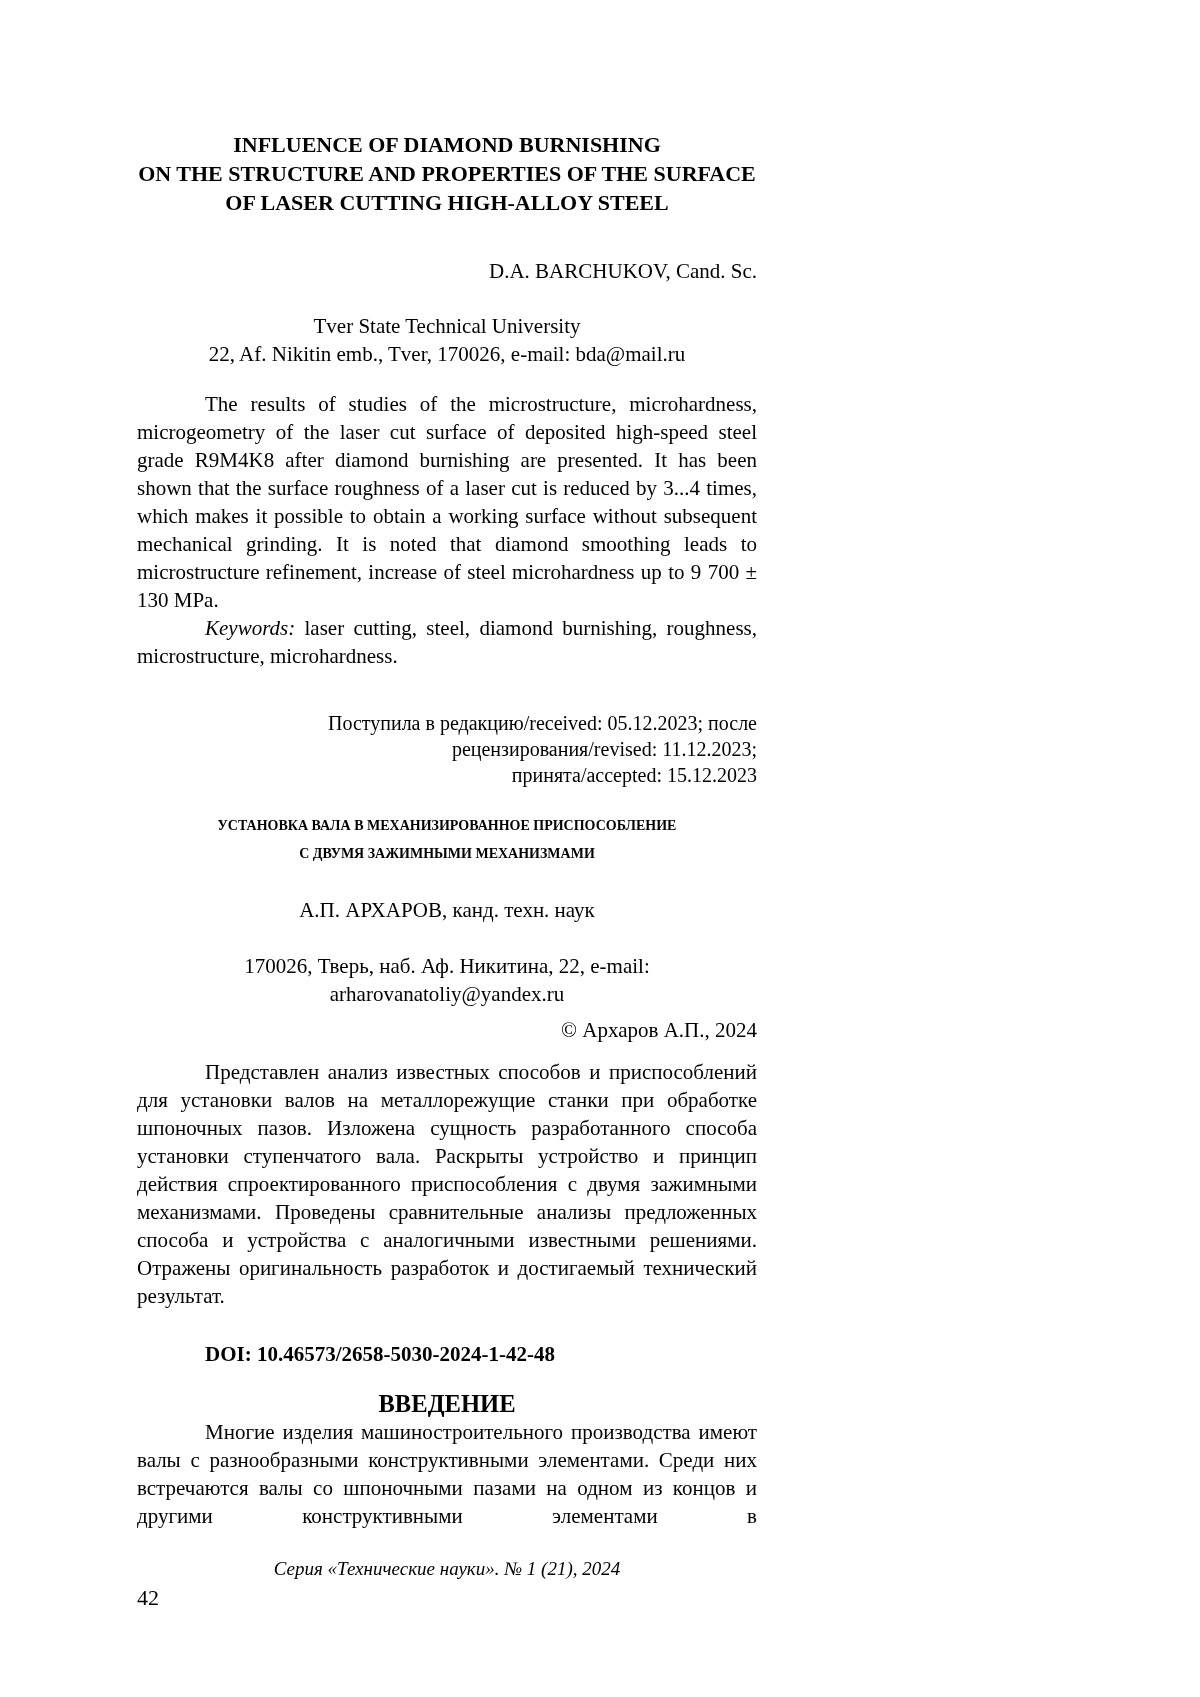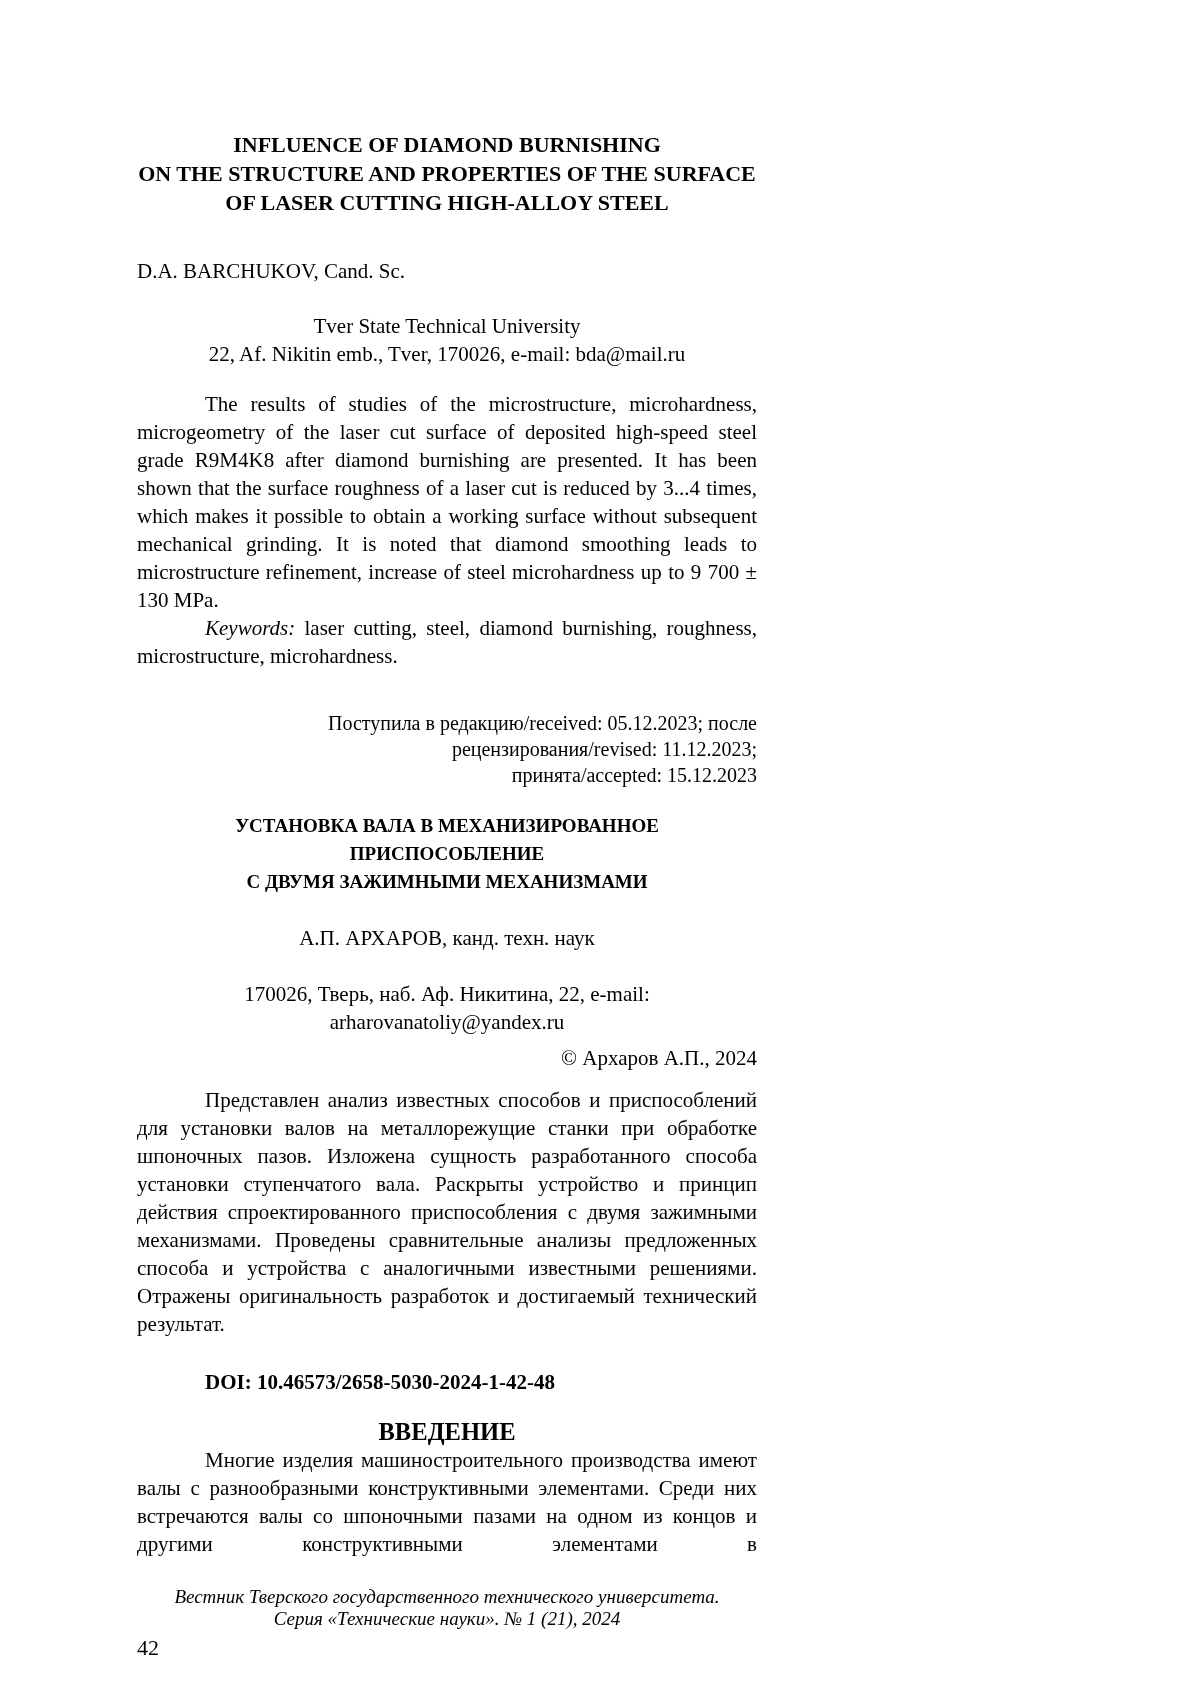--- a/index.html
+++ b/index.html
@@ -19,7 +19,7 @@
   .ital { font-style: italic; }
 
   .title-en { margin-top: 130px; font-size: 22px; line-height: 29px; font-weight: bold; text-align: center; }
-  .author-en { margin-top: 40px; text-align: left; }
+  .author-en { margin-top: 40px; text-align: right; }
   .affil-en { margin-top: 27px; text-align: center; }
   .abstract-en { margin-top: 22px; }
   .para { text-align: justify; text-indent: 68px; }

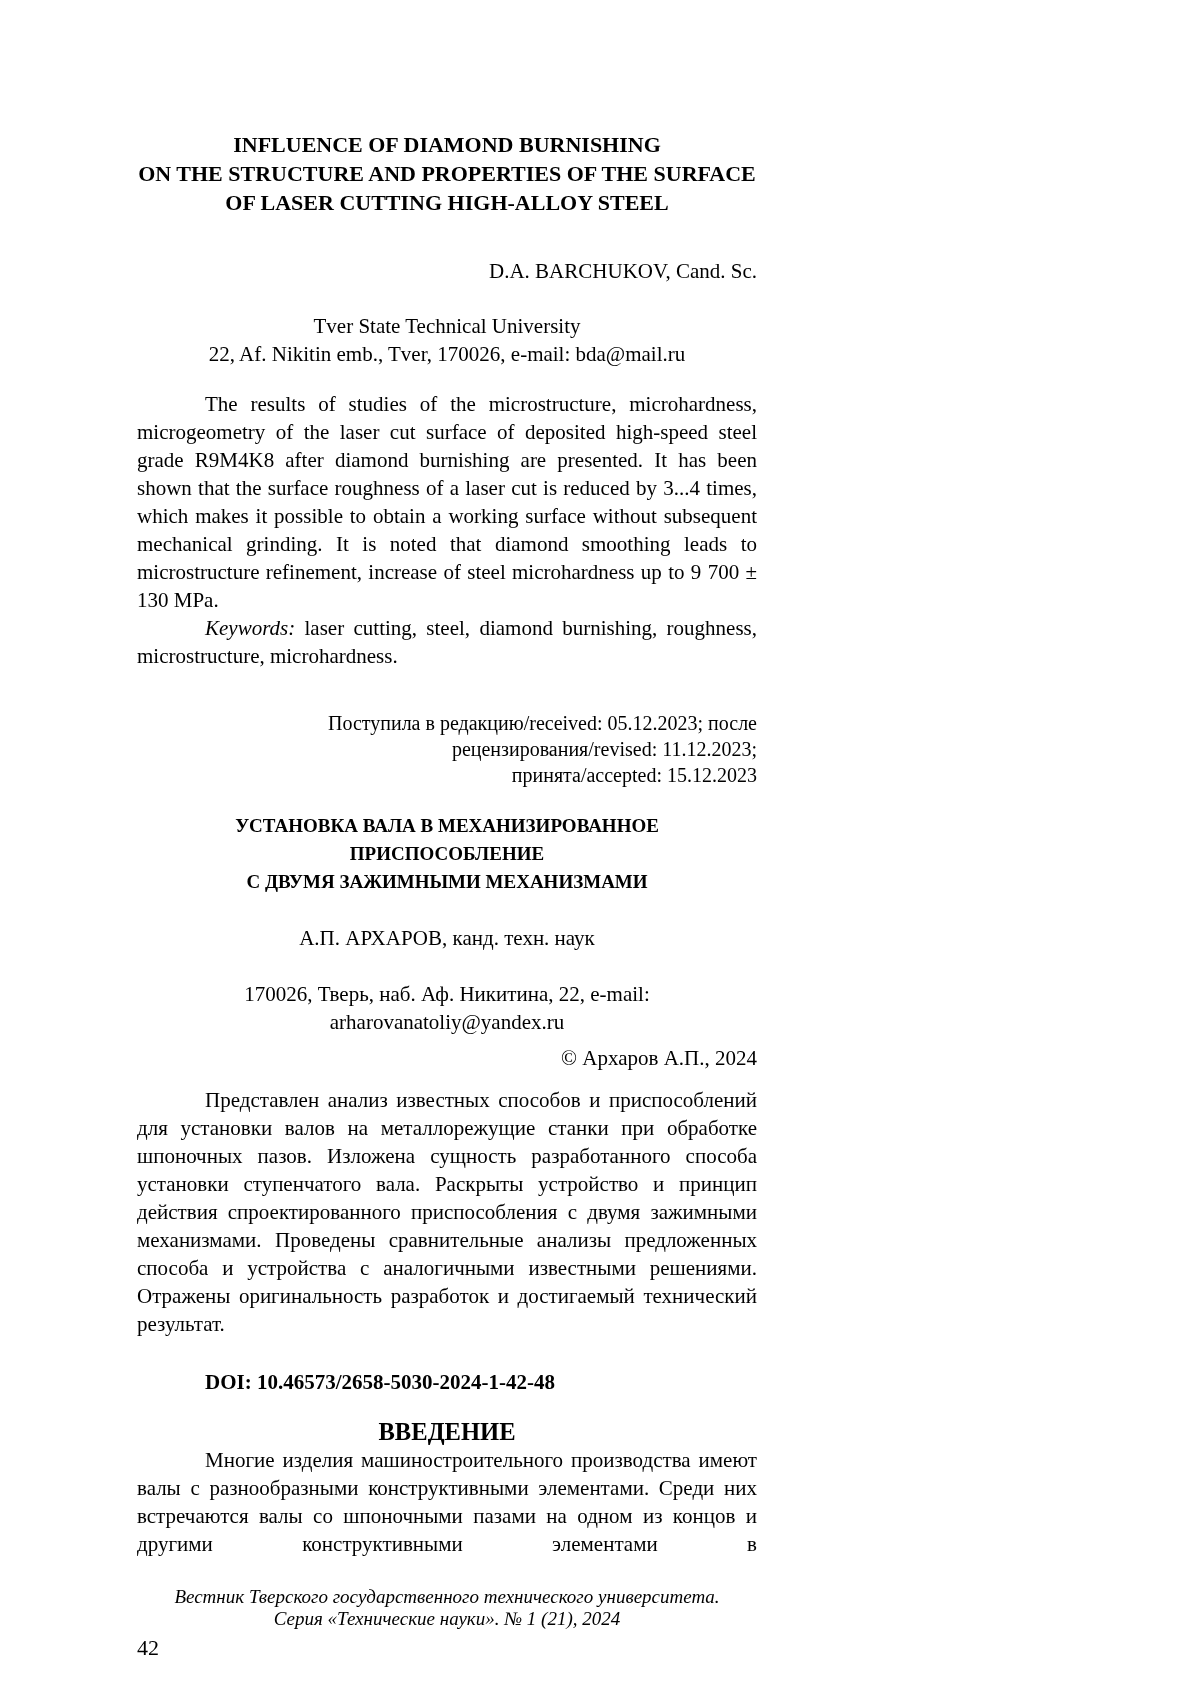--- a/index.html
+++ b/index.html
@@ -25,7 +25,7 @@
   .para { text-align: justify; text-indent: 68px; }
   .received { margin-top: 40px; text-align: right; font-size: 20px; line-height: 26px; }
   .udc { margin-top: 82px; }
-  .title-ru { margin-top: 24px; font-size: 19px; line-height: 28px; font-weight: bold; text-align: center; }
+  .title-ru { margin-top: 24px; font-size: 14px; line-height: 28px; font-weight: bold; text-align: center; }
   .author-ru { margin-top: 28px; text-align: center; }
   .affil-ru { margin-top: 28px; text-align: center; }
   .copyright { margin-top: 8px; text-align: right; }

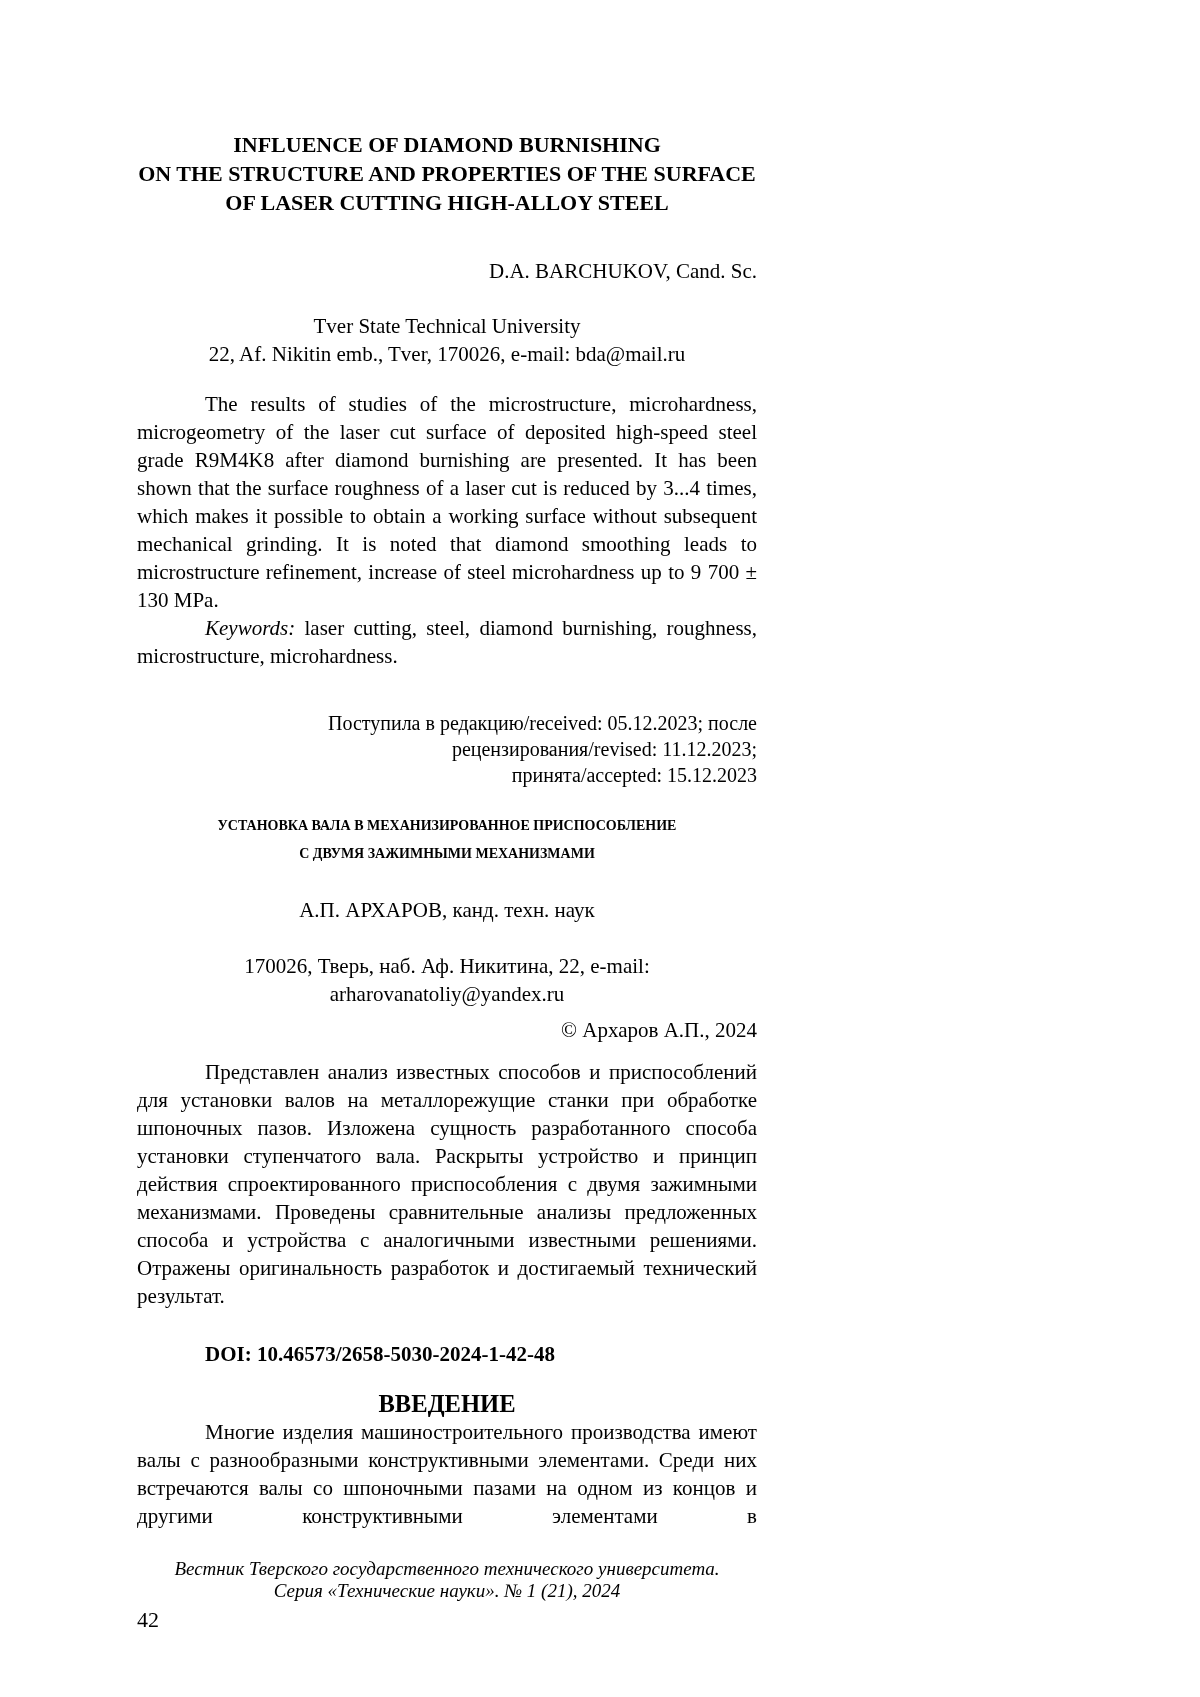--- a/index.html
+++ b/index.html
@@ -90,7 +90,6 @@
     <p class="intro-para">Многие изделия машиностроительного производства имеют валы с разнообразными конструктивными элементами. Среди них встречаются валы со шпоночными пазами на одном из концов и другими конструктивными элементами в</p>
 
     <div class="footer">
-      <p>Вестник Тверского государственного технического университета.</p>
       <p>Серия «Технические науки». № 1 (21), 2024</p>
     </div>
 

